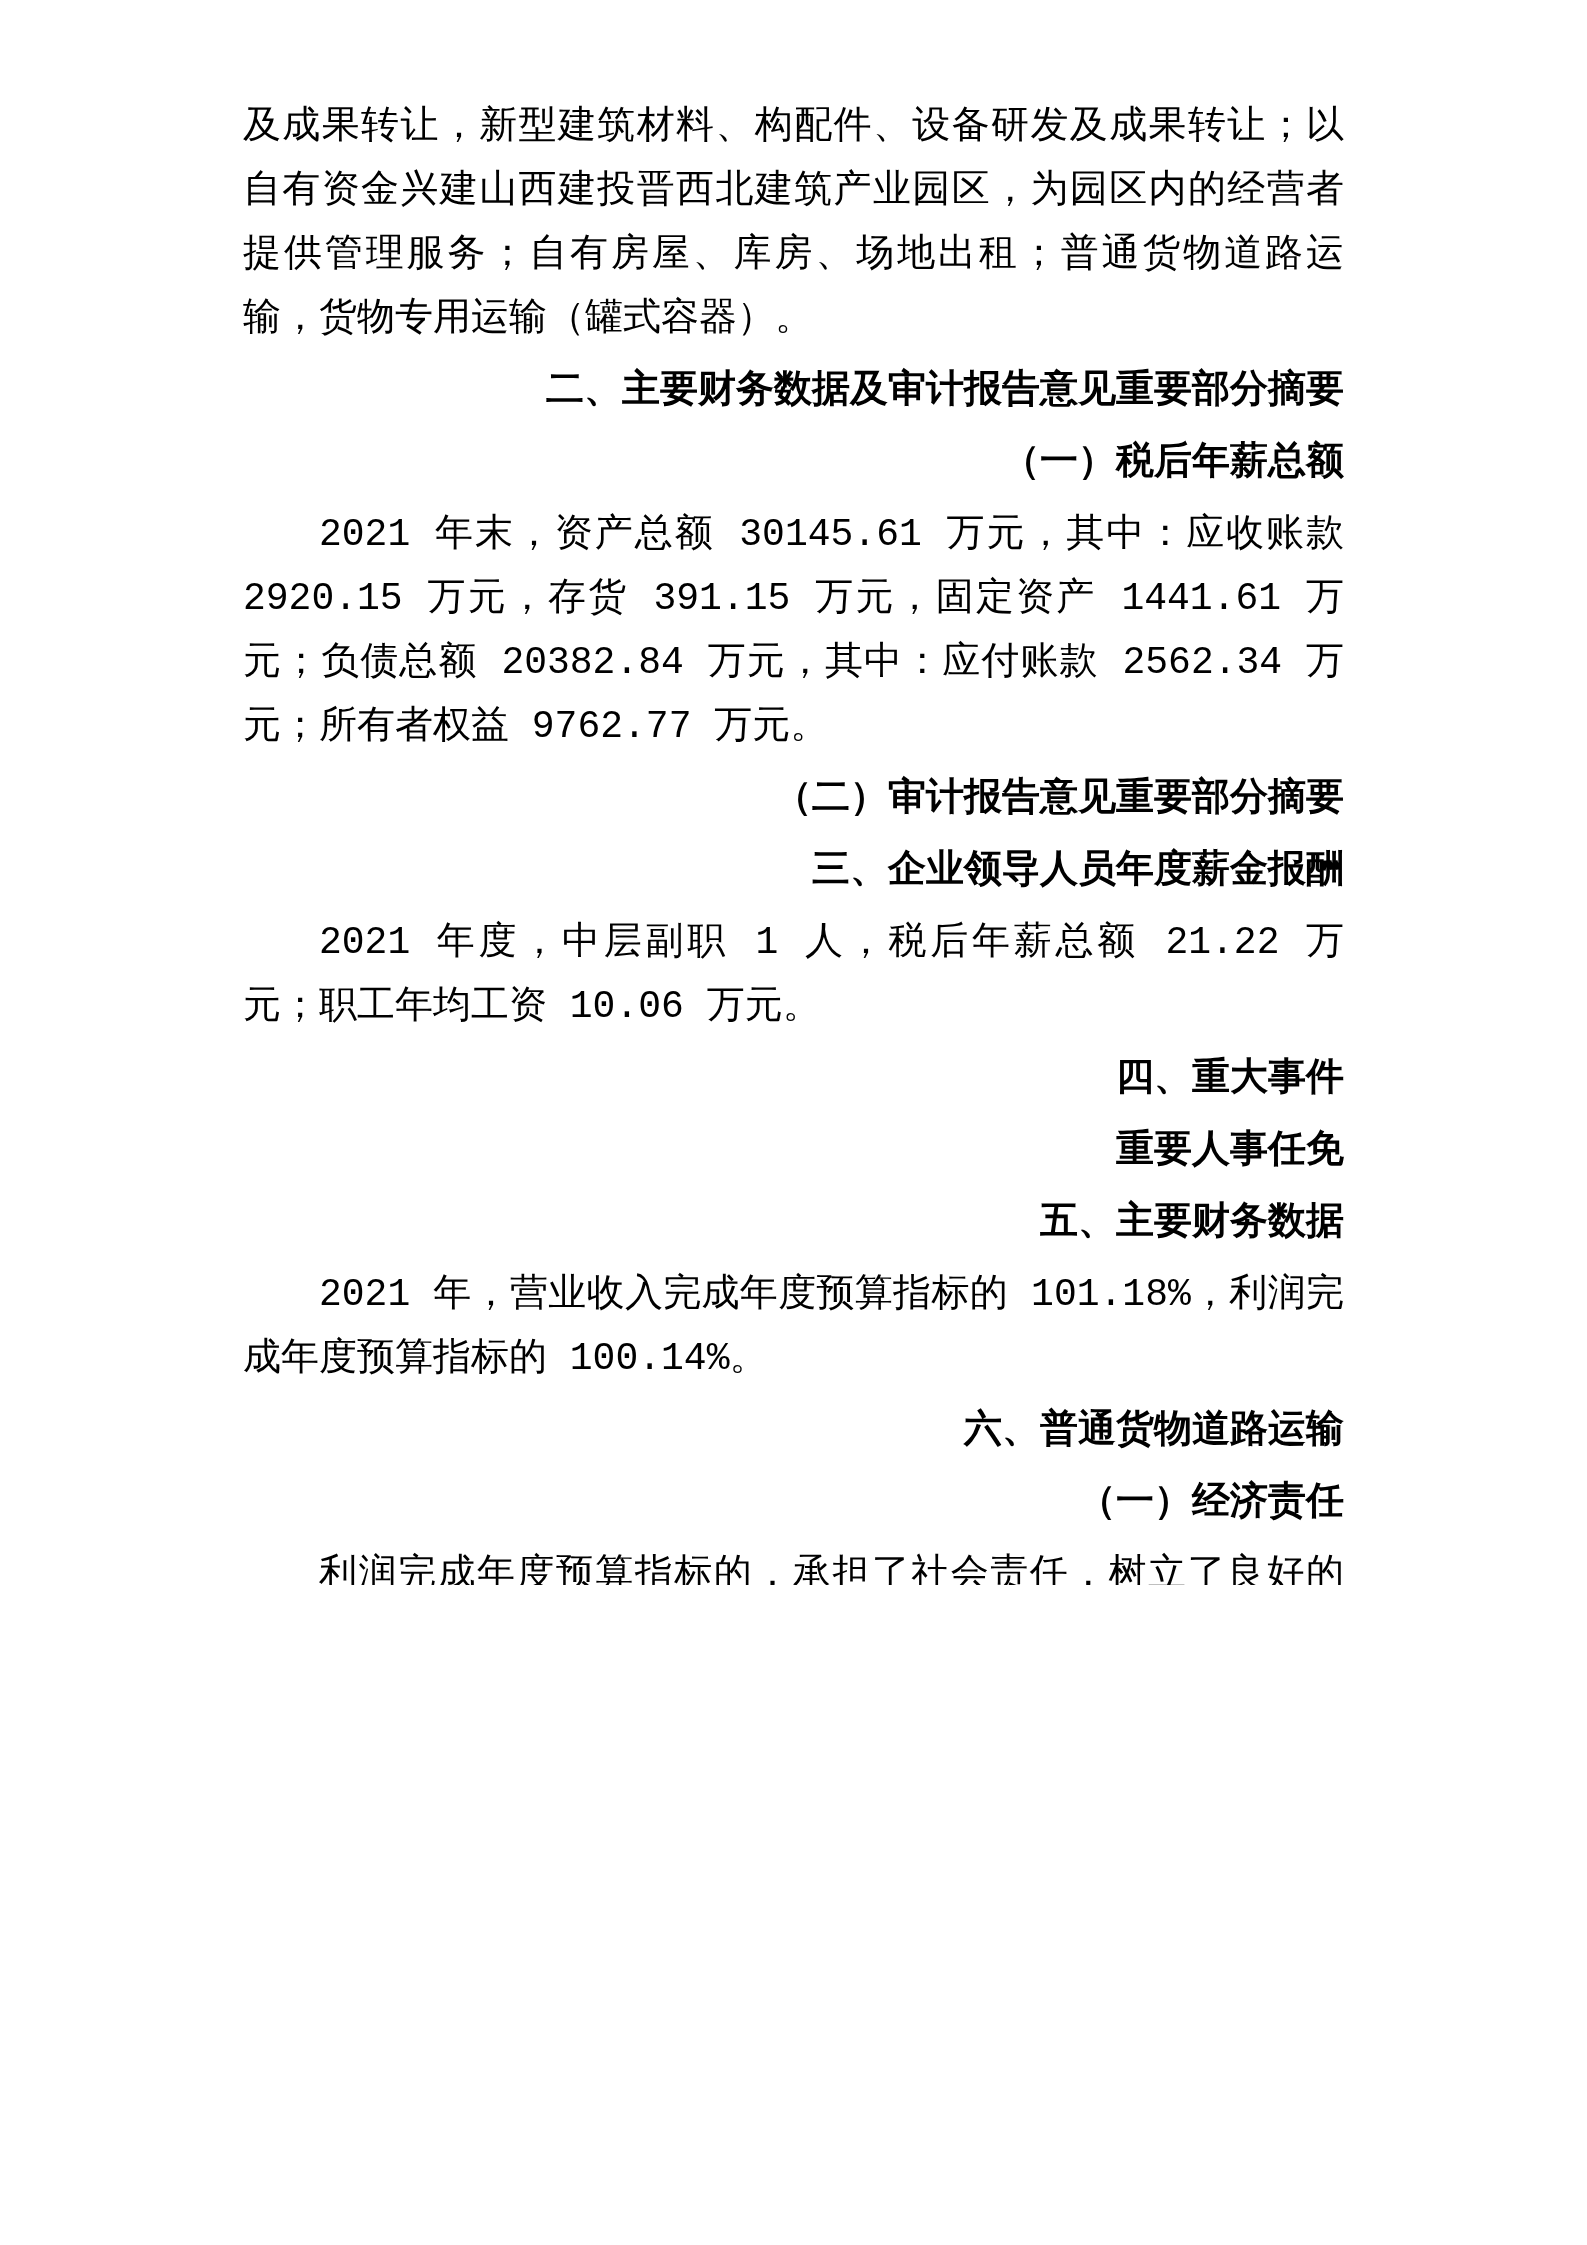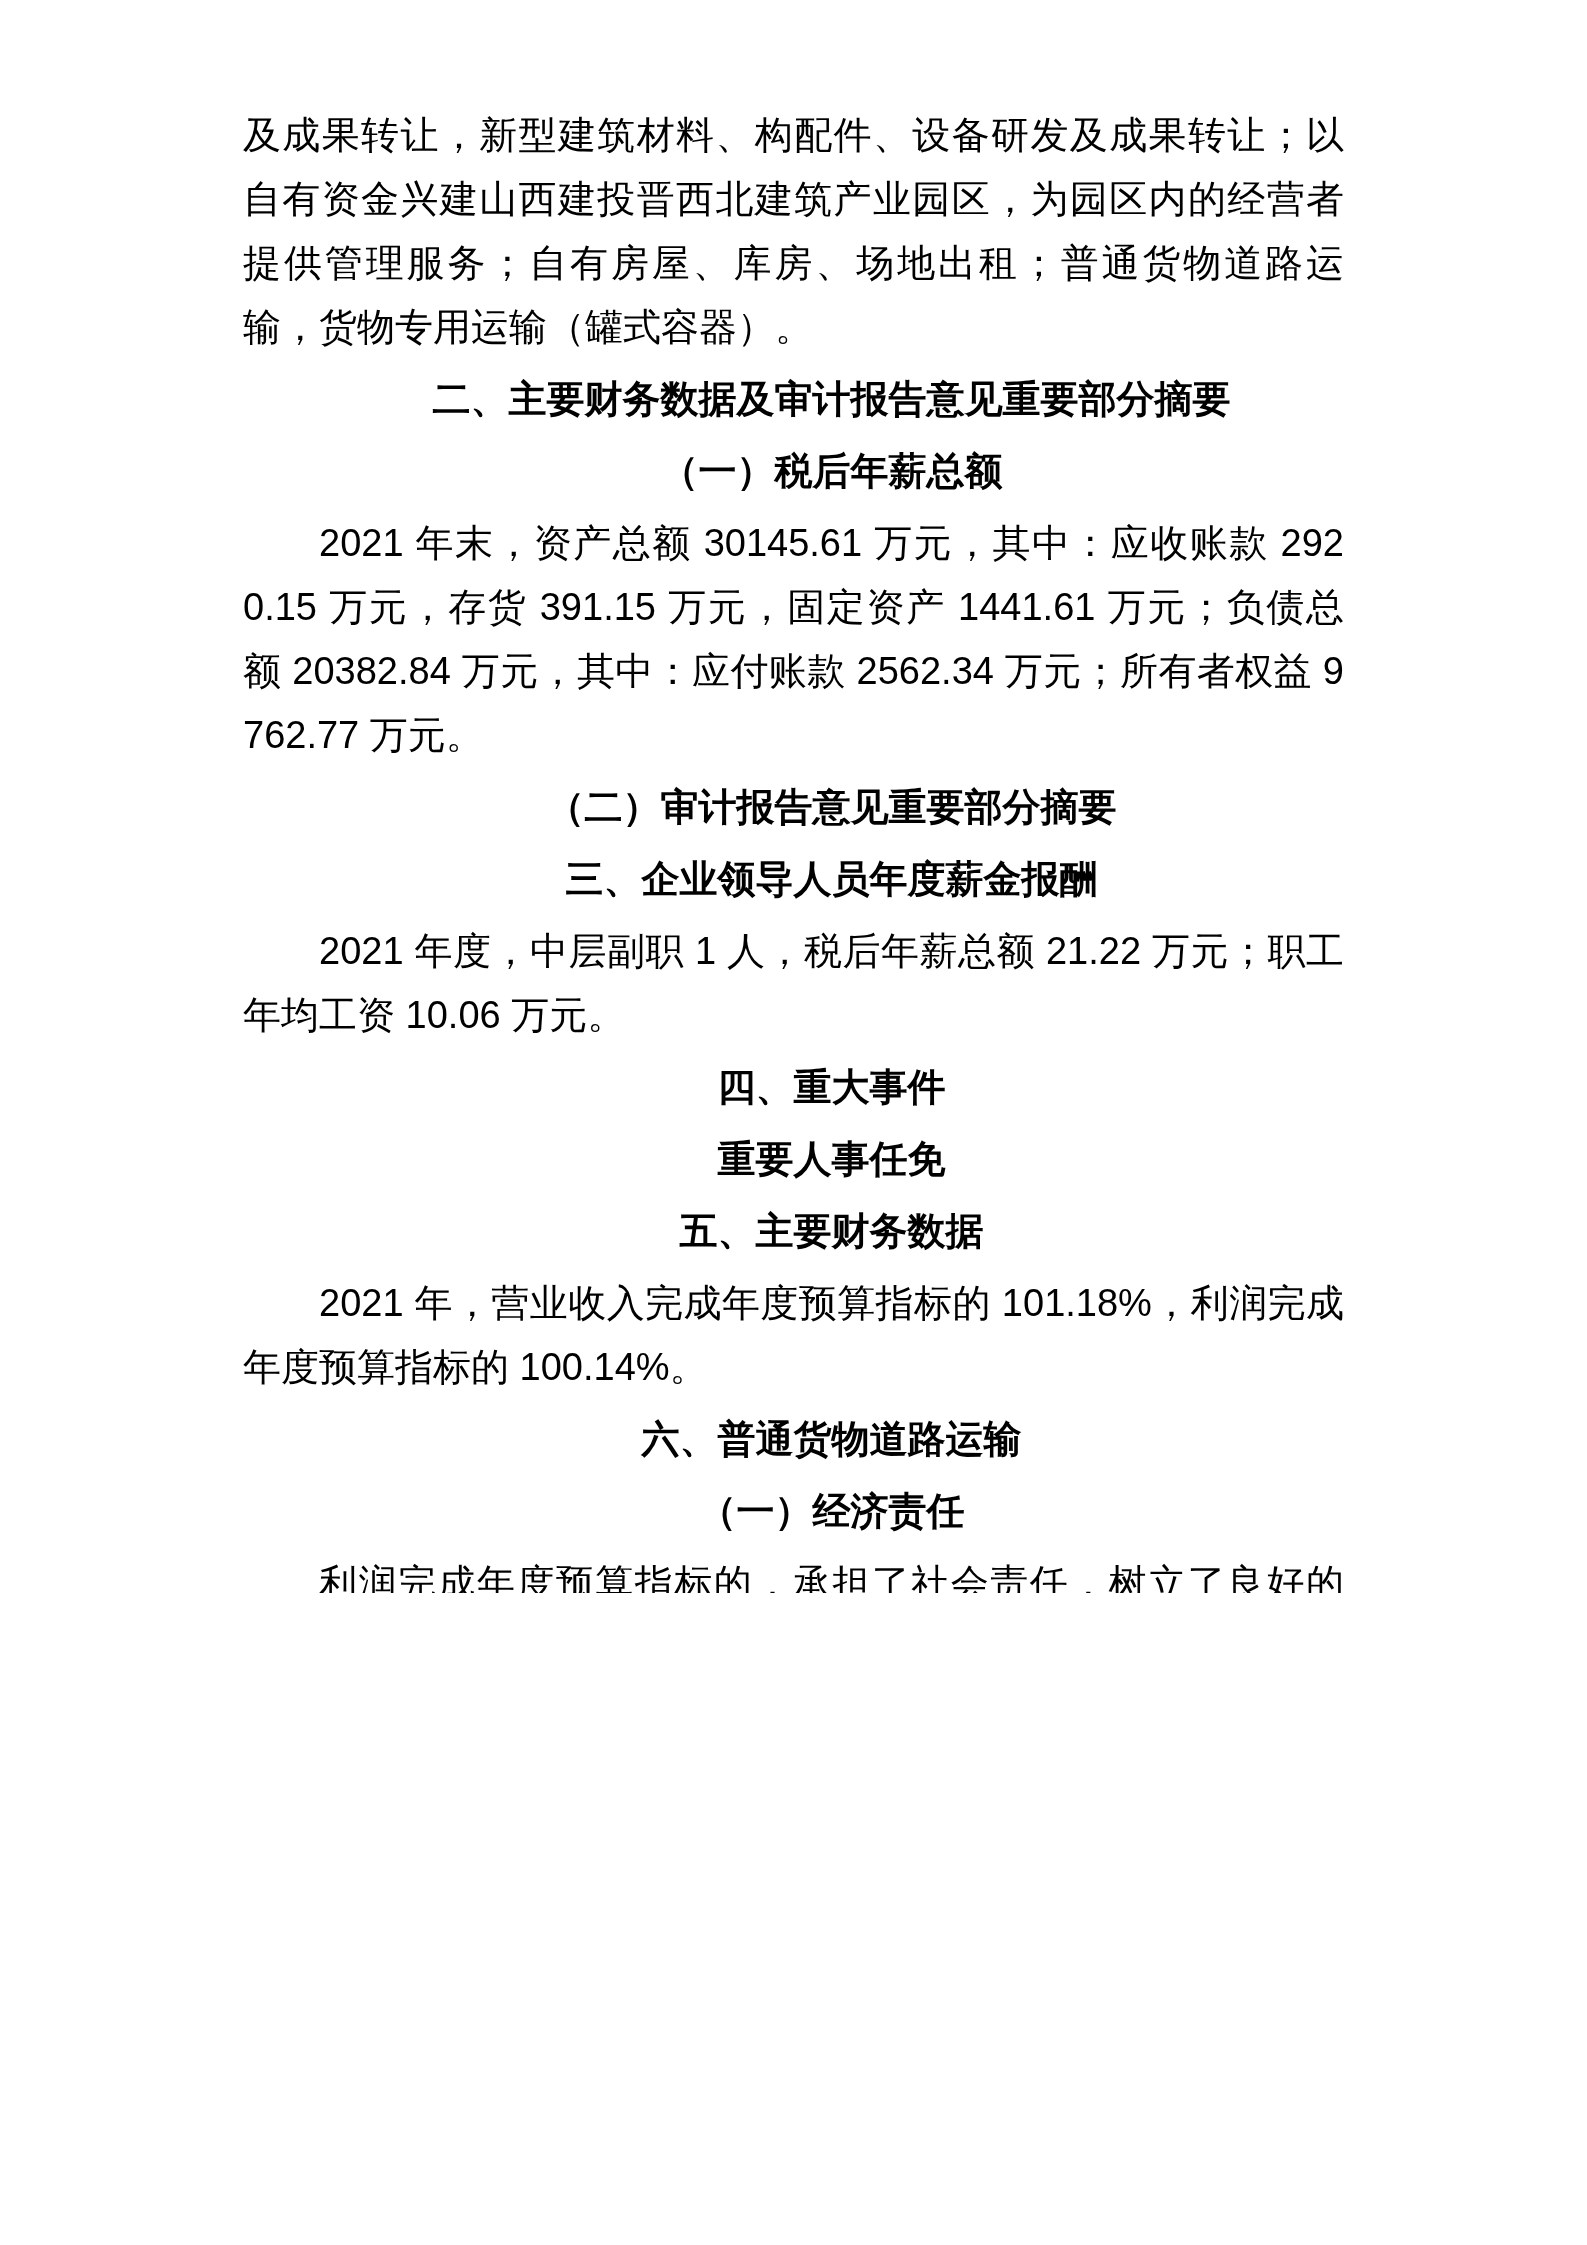--- a/index.html
+++ b/index.html
@@ -11,12 +11,12 @@
     position: relative;
     width: 1587px;
     height: 1585px;
-    margin: 8px auto;
+    margin: 0 auto;
     background: #ffffff;
     box-sizing: border-box;
     padding: 95px 243px 0 243px;
     overflow: hidden;
-    font-family: Liberation Sans, sans-serif;
+    font-family: Liberation Mono, monospace;
     color: #000000;
     font-size: 38px;
   }

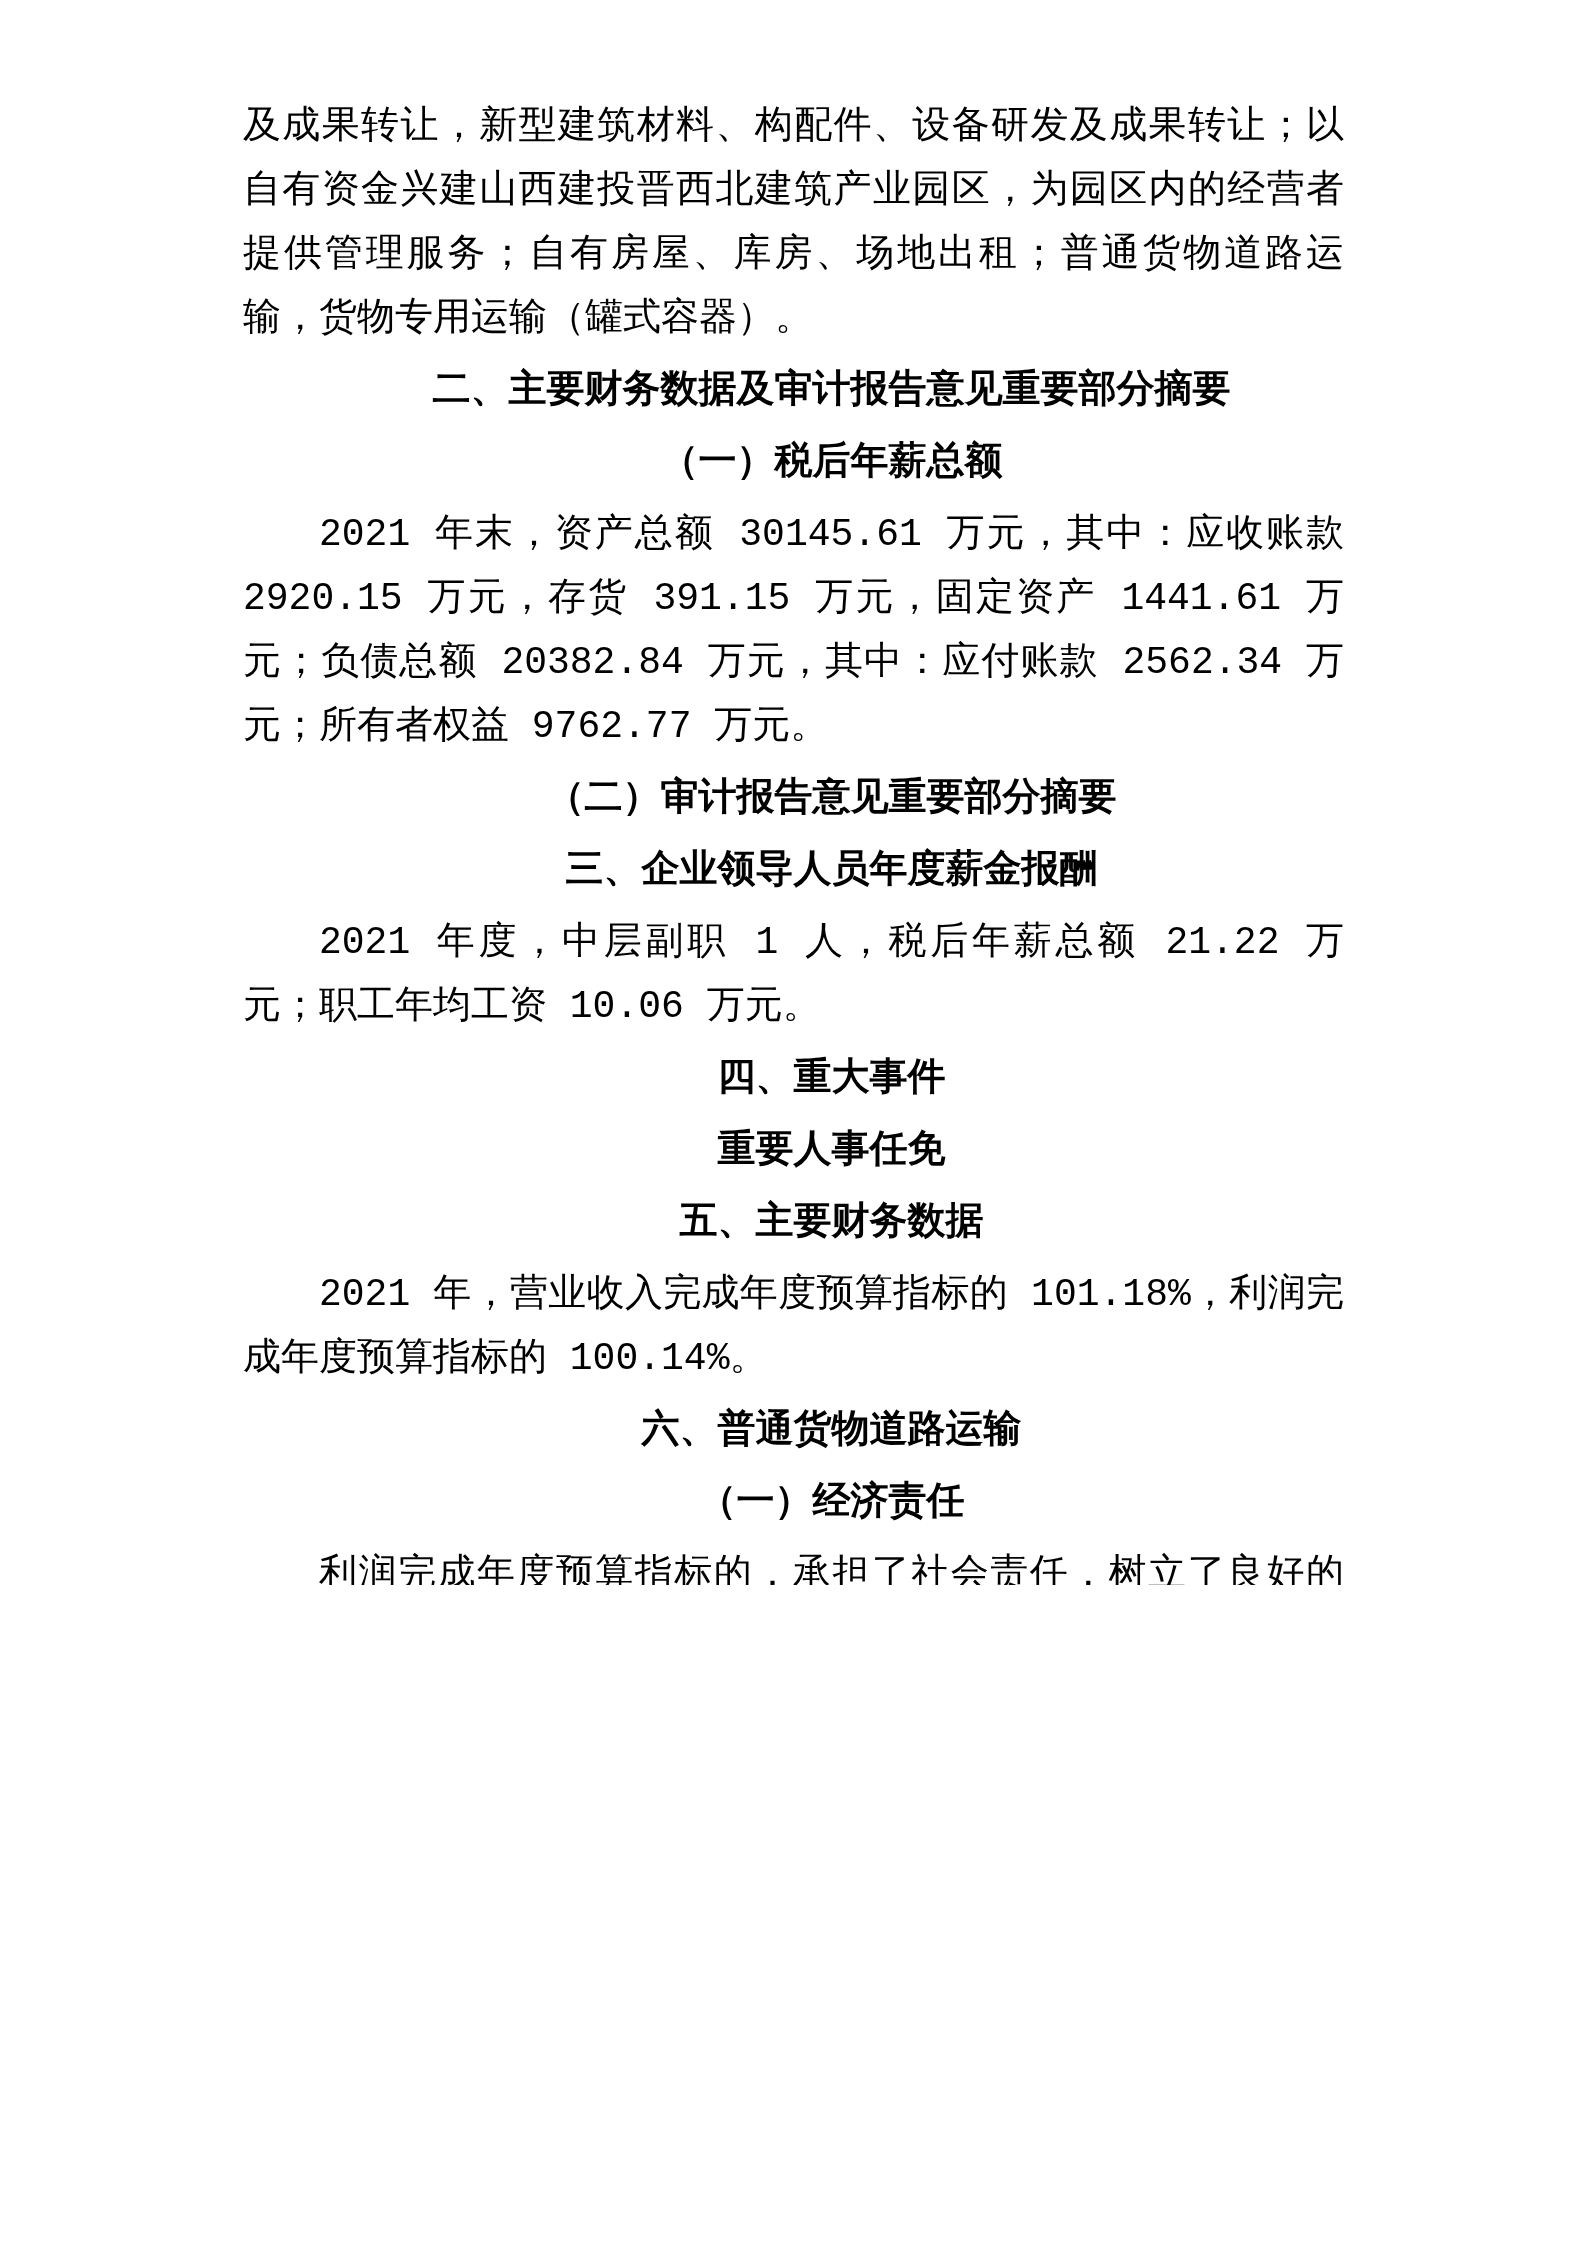--- a/index.html
+++ b/index.html
@@ -35,7 +35,7 @@
     line-height: 64px;
     font-weight: bold;
     text-indent: 76px;
-    text-align: center;
+    text-align: right;
   }
 </style>
 </head>

